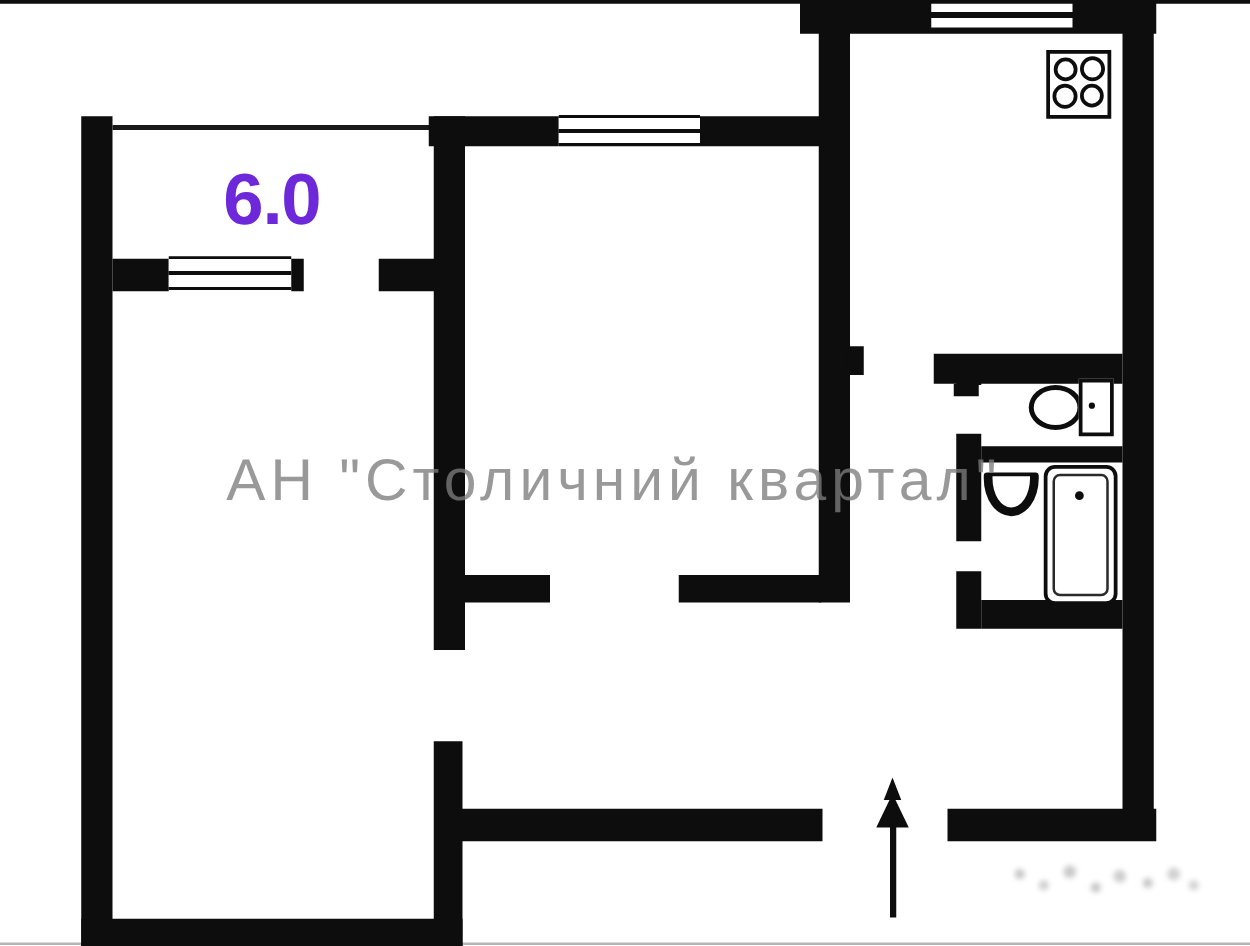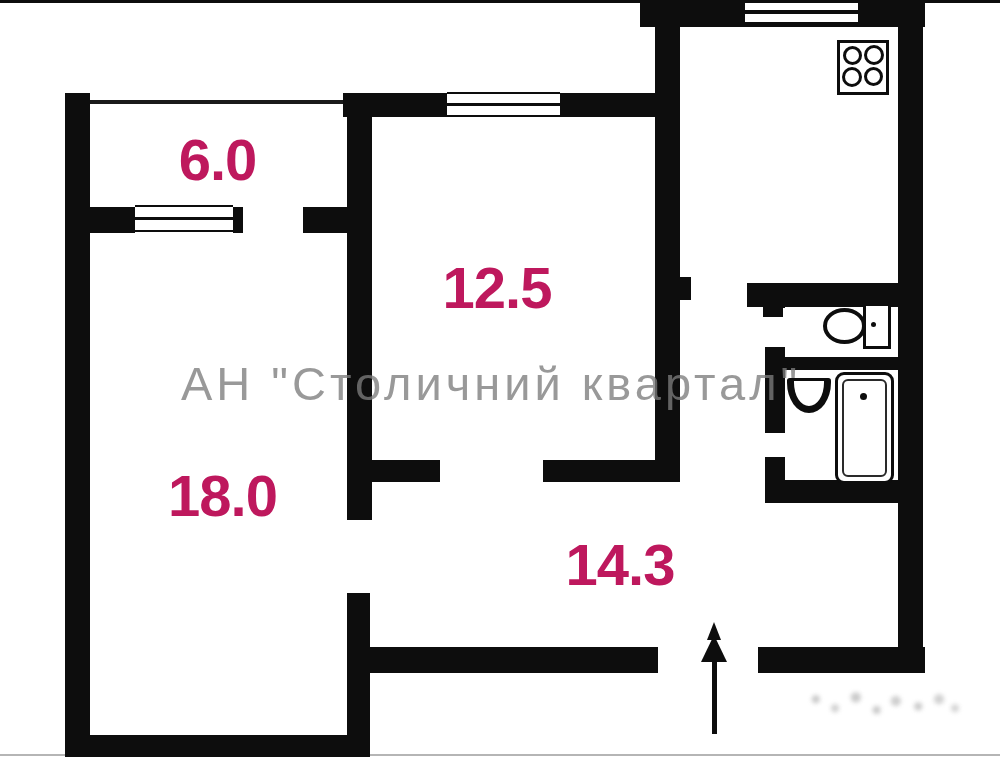--- a/index.html
+++ b/index.html
@@ -20,7 +20,7 @@
   }
   .thin{position:absolute;background:#1a1a1a;}
   .room-label{
-    position:absolute;color:#be185d;font-weight:bold;font-size:58px;line-height:1;
+    position:absolute;color:#6d28d9;font-weight:bold;font-size:58px;line-height:1;
     text-align:center;letter-spacing:-1px;white-space:nowrap;
   }
   .watermark{

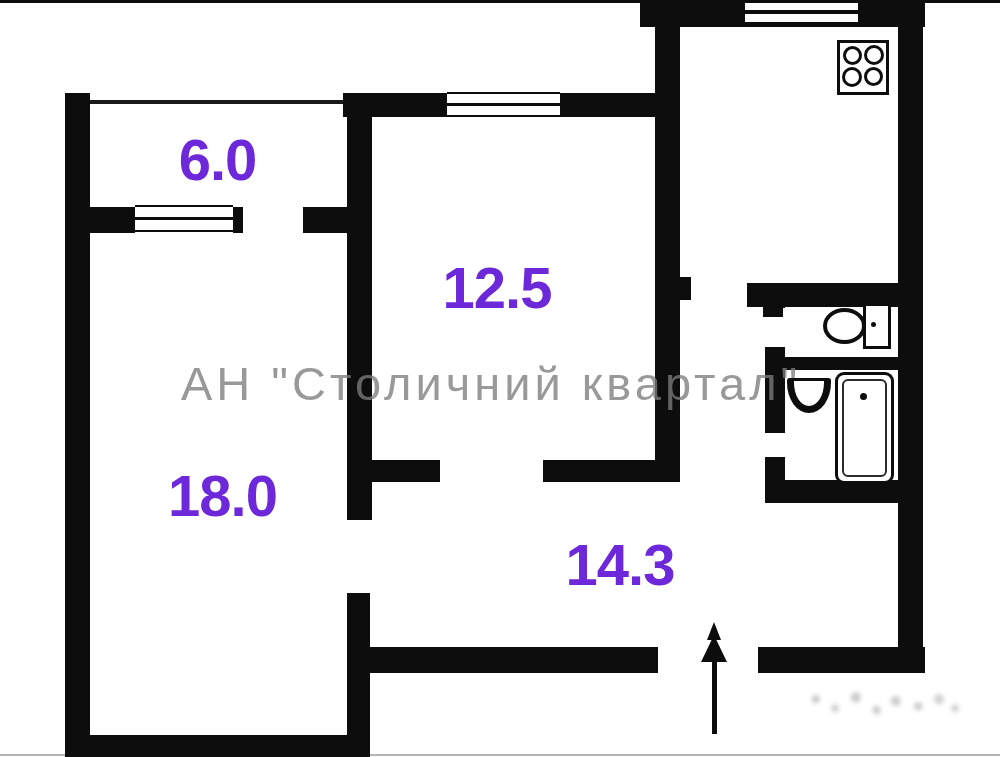--- a/index.html
+++ b/index.html
@@ -141,7 +141,6 @@
 
   <div class="room-label" style="left:150px;top:131px;width:135px;">6.0</div>
   <div class="room-label" style="left:130px;top:467px;width:185px;">18.0</div>
-  <div class="room-label" style="left:402px;top:259px;width:190px;">12.5</div>
   <div class="room-label" style="left:525px;top:536px;width:190px;">14.3</div>
 
   <div class="watermark">АН "Столичний квартал"</div>

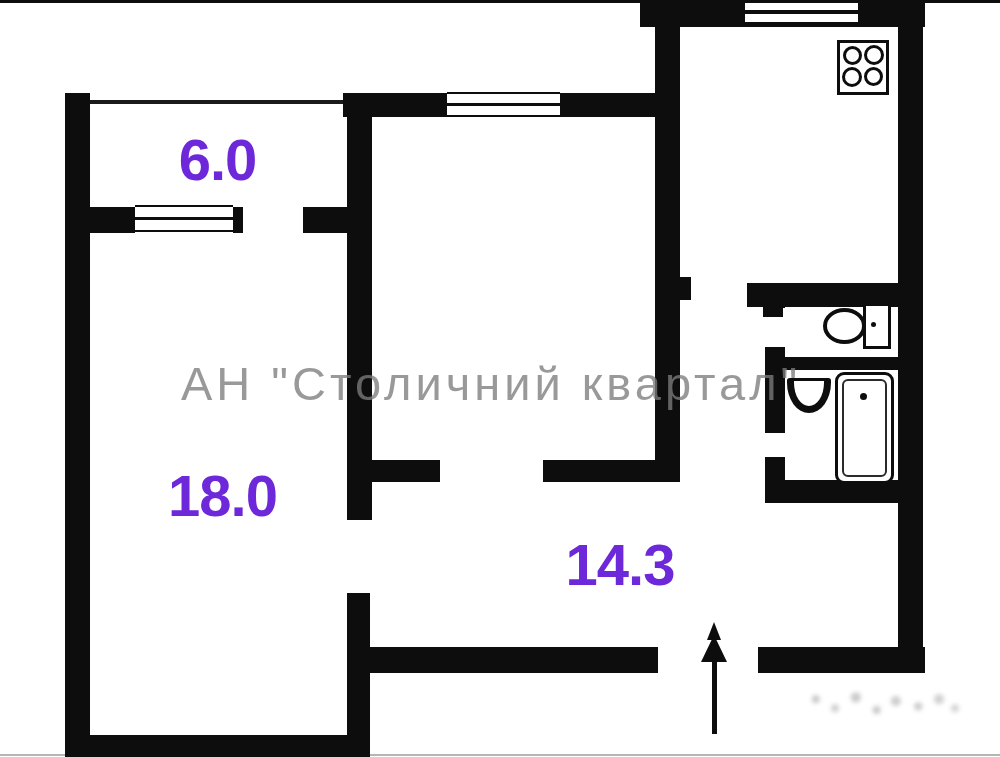--- a/index.html
+++ b/index.html
@@ -140,7 +140,6 @@
   </div>
 
   <div class="room-label" style="left:150px;top:131px;width:135px;">6.0</div>
-  <div class="room-label" style="left:130px;top:467px;width:185px;">18.0</div>
   <div class="room-label" style="left:525px;top:536px;width:190px;">14.3</div>
 
   <div class="watermark">АН "Столичний квартал"</div>

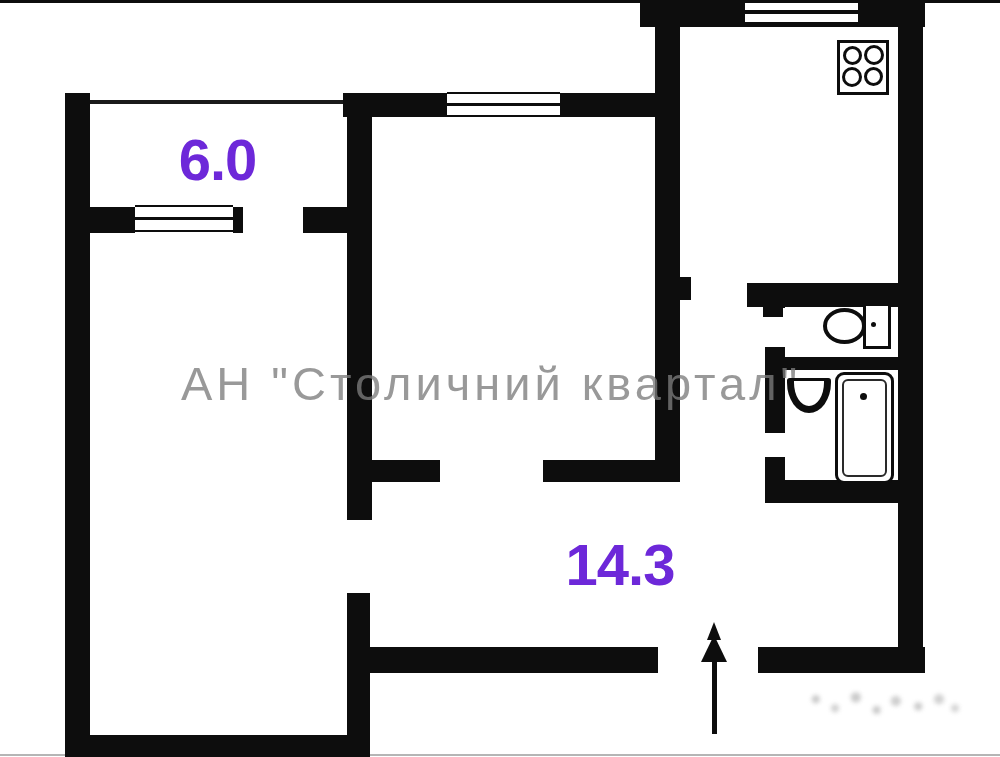--- a/index.html
+++ b/index.html
@@ -140,7 +140,6 @@
   </div>
 
   <div class="room-label" style="left:150px;top:131px;width:135px;">6.0</div>
-  <div class="room-label" style="left:525px;top:536px;width:190px;">14.3</div>
 
   <div class="watermark">АН "Столичний квартал"</div>
 

